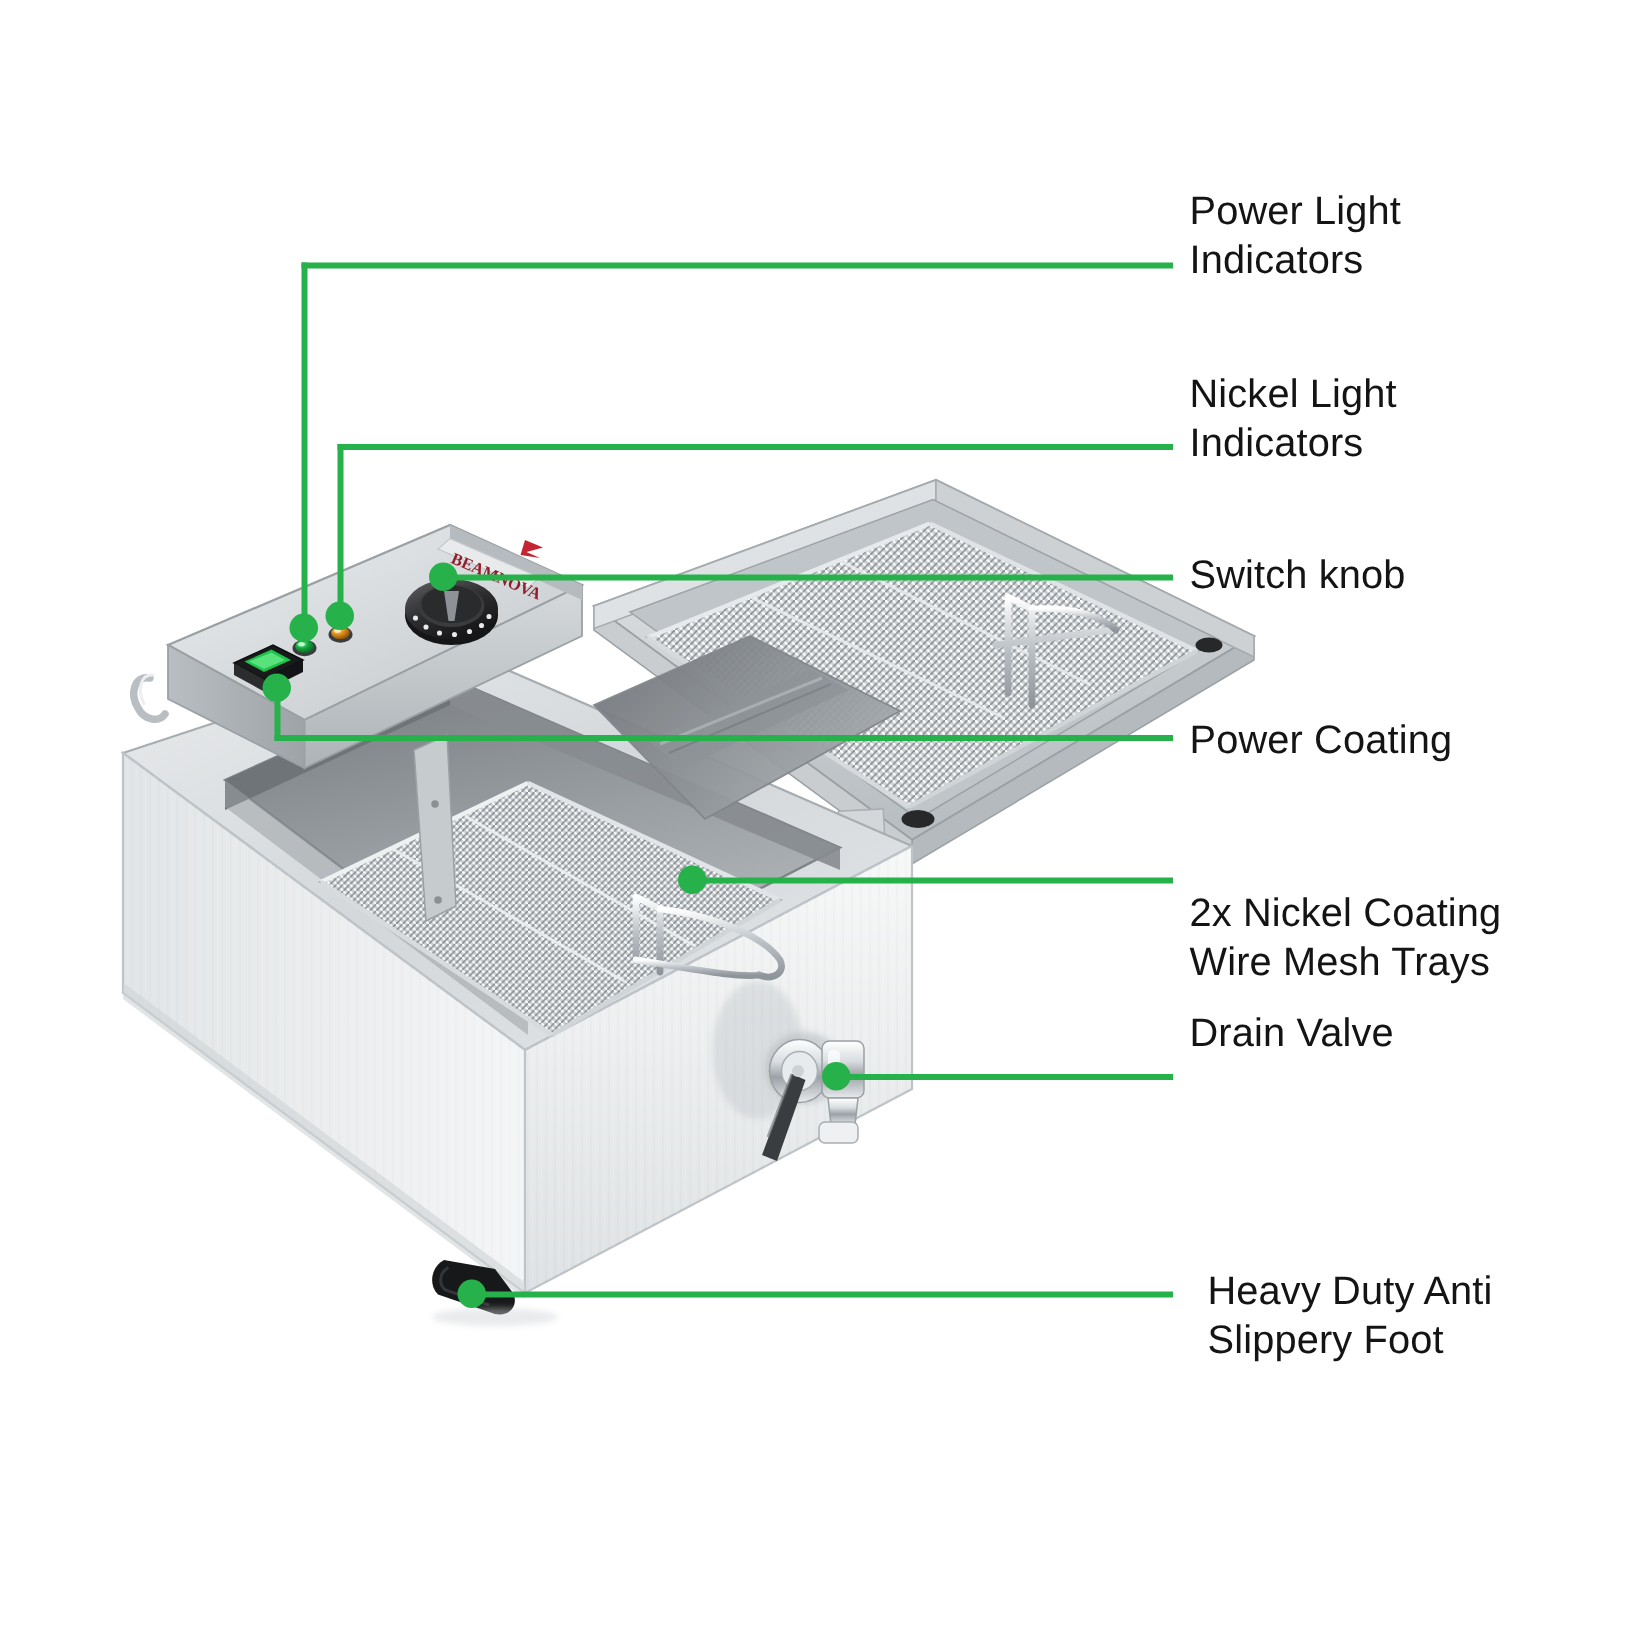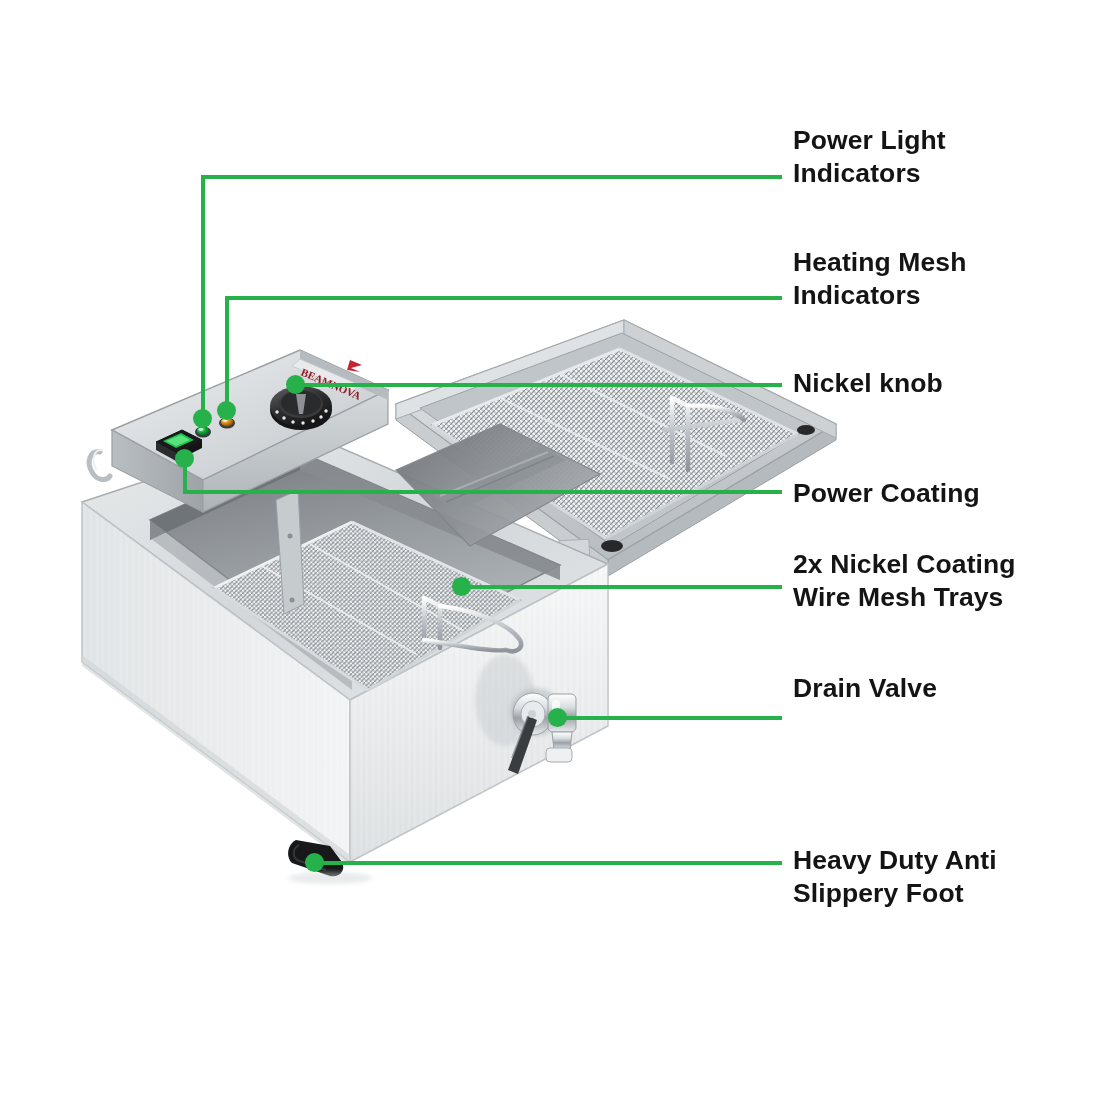--- a/index.html
+++ b/index.html
@@ -10,7 +10,7 @@
 
   
   .callout{position:absolute;left:793px;color:#141414;font-size:26.5px;line-height:33px;
-           font-weight:700;letter-spacing:.1px;white-space:pre-line;font-family:"Liberation Sans",sans-serif;}
+           font-weight:400;letter-spacing:.1px;white-space:pre-line;font-family:"Liberation Sans",sans-serif;}
 
   
   .lead{position:absolute;background:#26b14a;}

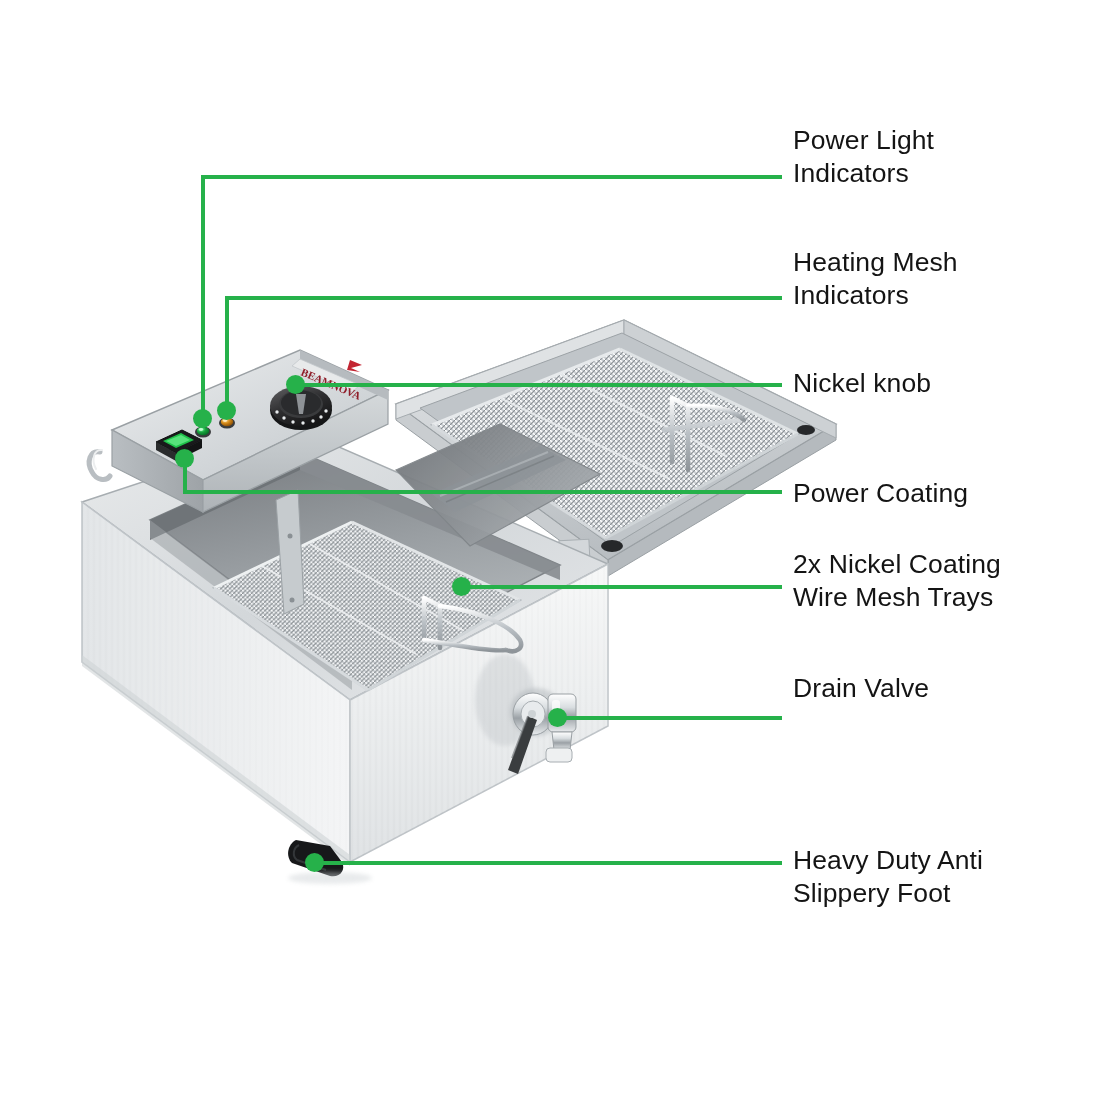--- a/index.html
+++ b/index.html
@@ -317,7 +317,7 @@
   <div class="callout" style="top:124px;">Power Light
 Indicators</div>
 
-  <div class="callout" style="top:246px;">Heating Mesh
+  <div class="callout" style="top:246px;">Nickel Light
 Indicators</div>
 
   <div class="callout" style="top:367px;">Nickel knob</div>

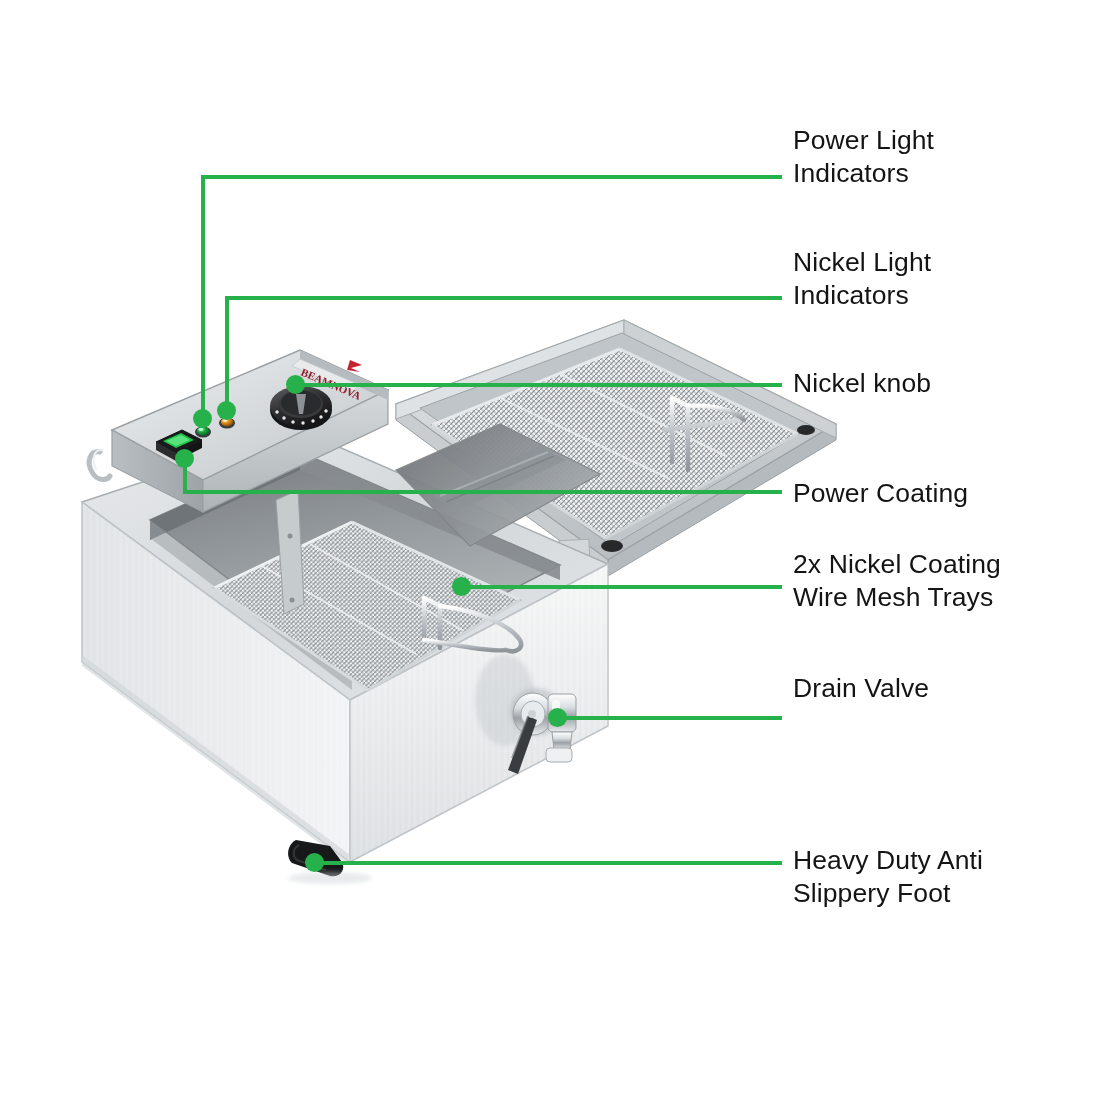--- a/index.html
+++ b/index.html
@@ -320,7 +320,7 @@
   <div class="callout" style="top:246px;">Nickel Light
 Indicators</div>
 
-  <div class="callout" style="top:367px;">Nickel knob</div>
+  <div class="callout" style="top:367px;">Switch knob</div>
 
   <div class="callout" style="top:477px;">Power Coating</div>
 

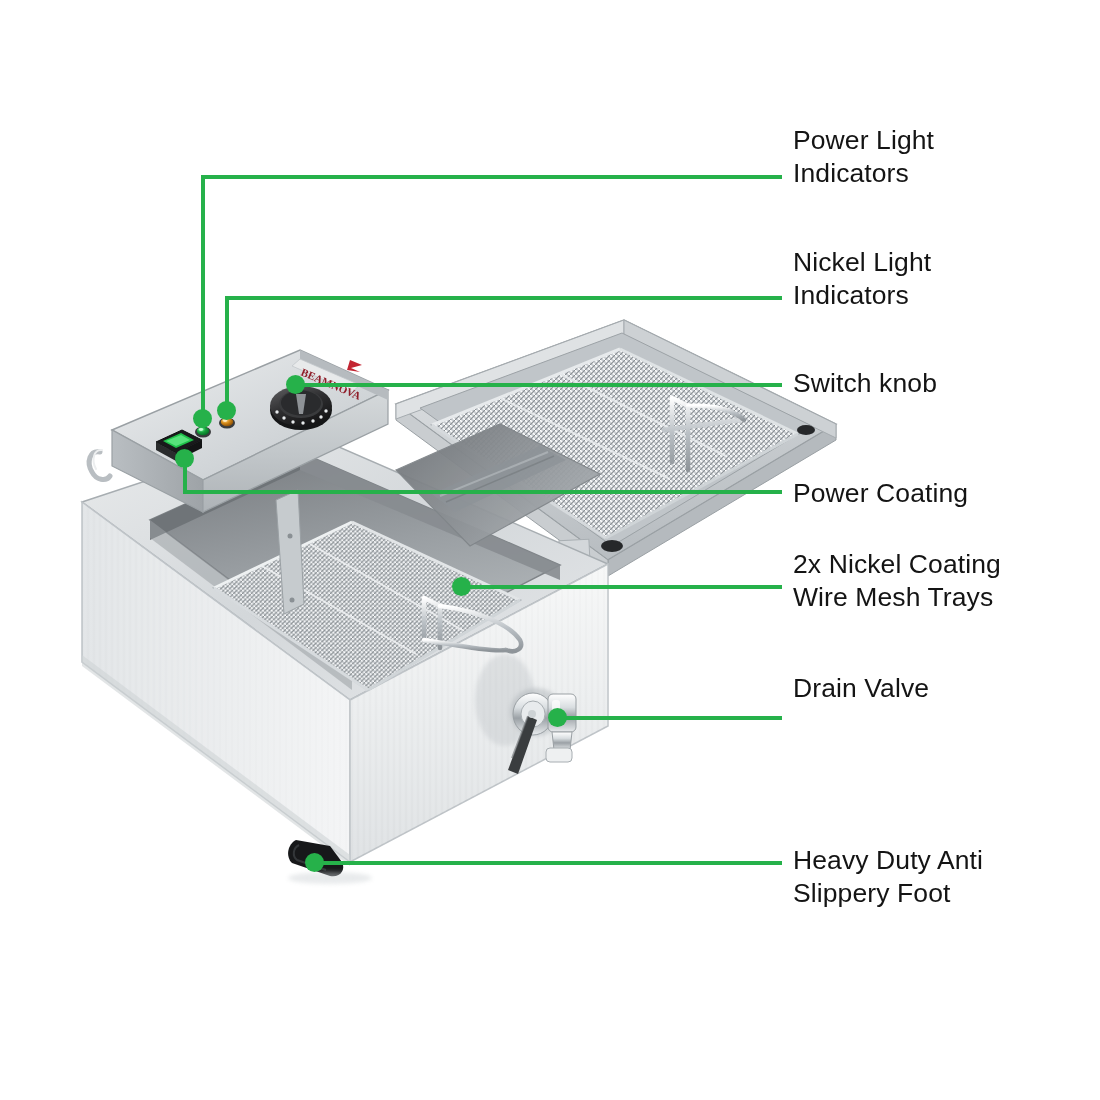--- a/index.html
+++ b/index.html
@@ -324,7 +324,7 @@
 
   <div class="callout" style="top:477px;">Power Coating</div>
 
-  <div class="callout" style="top:548px;">2x Nickel Coating
+  <div class="callout" style="top:592px;">2x Nickel Coating
 Wire Mesh Trays</div>
 
   <div class="callout" style="top:672px;">Drain Valve</div>

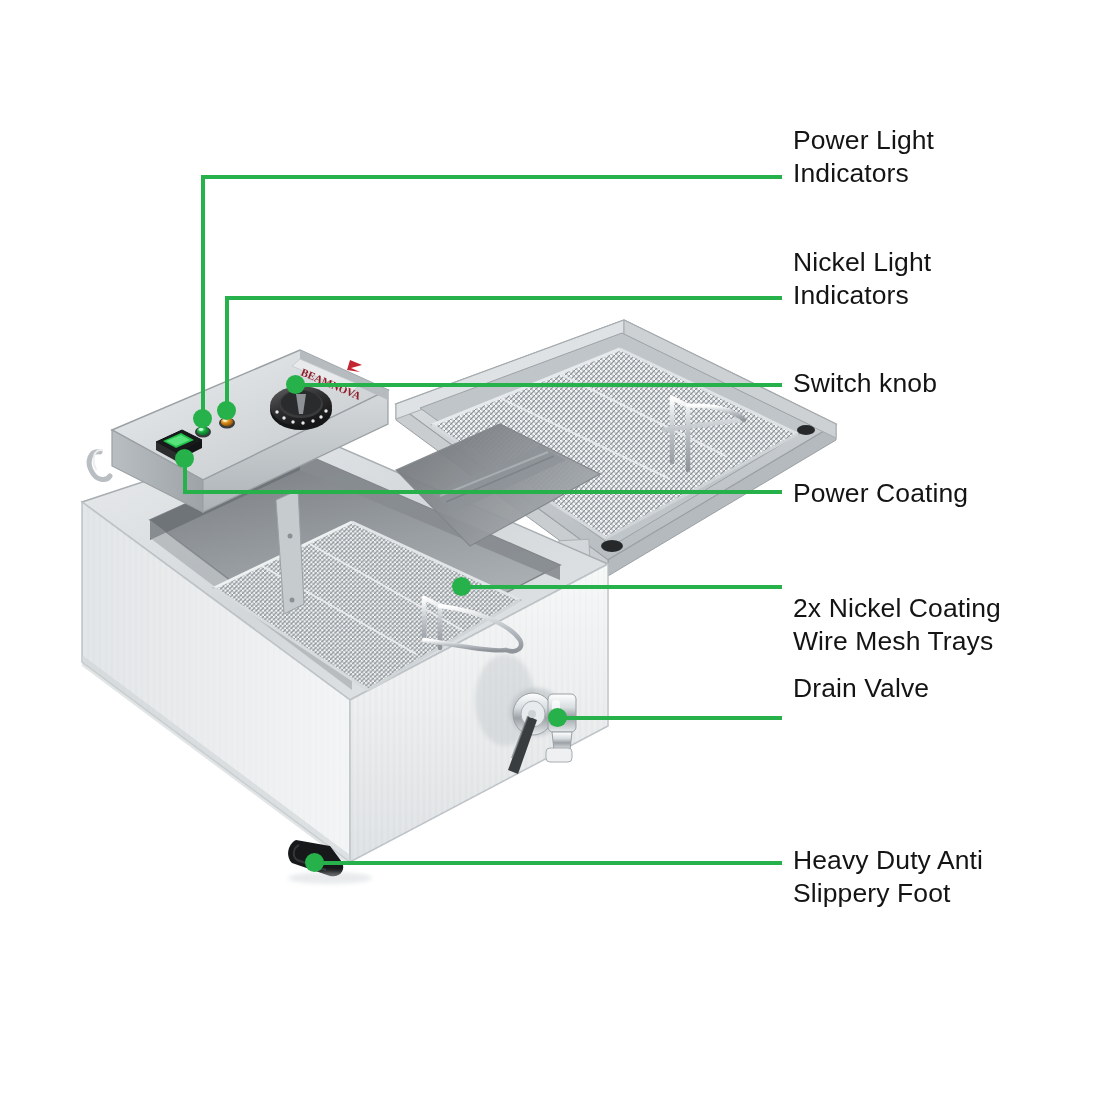--- a/index.html
+++ b/index.html
@@ -329,7 +329,7 @@
 
   <div class="callout" style="top:672px;">Drain Valve</div>
 
-  <div class="callout" style="top:844px;">Heavy Duty Anti
+  <div class="callout" style="top:844px;margin-left:12px;">Heavy Duty Anti
 Slippery Foot</div>
 
 </div>

